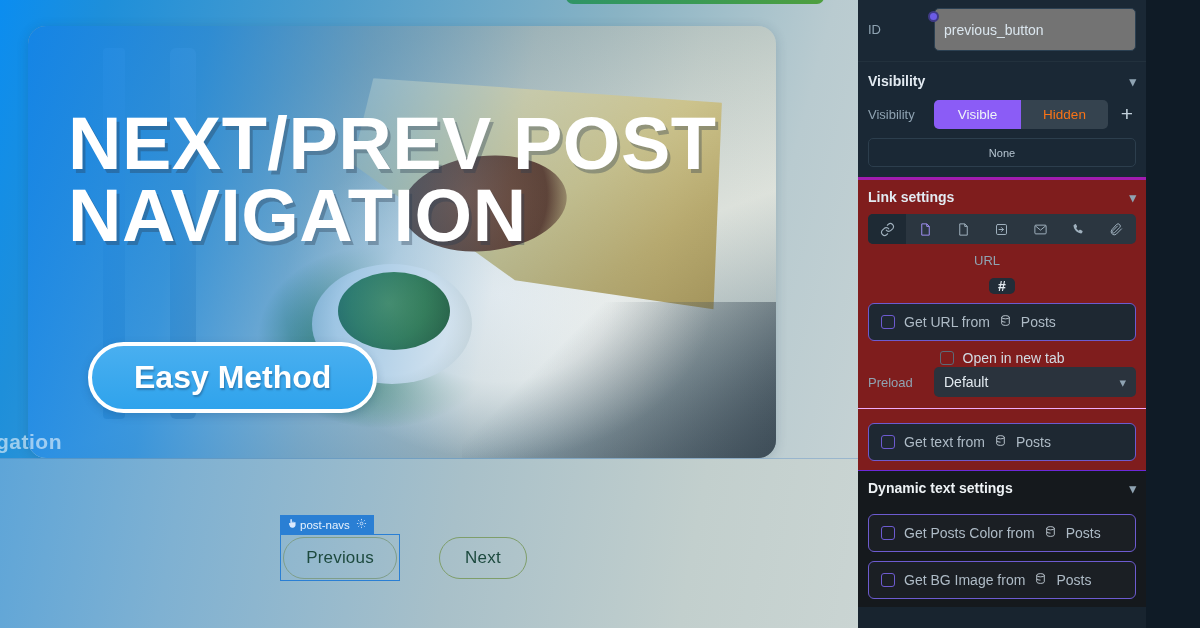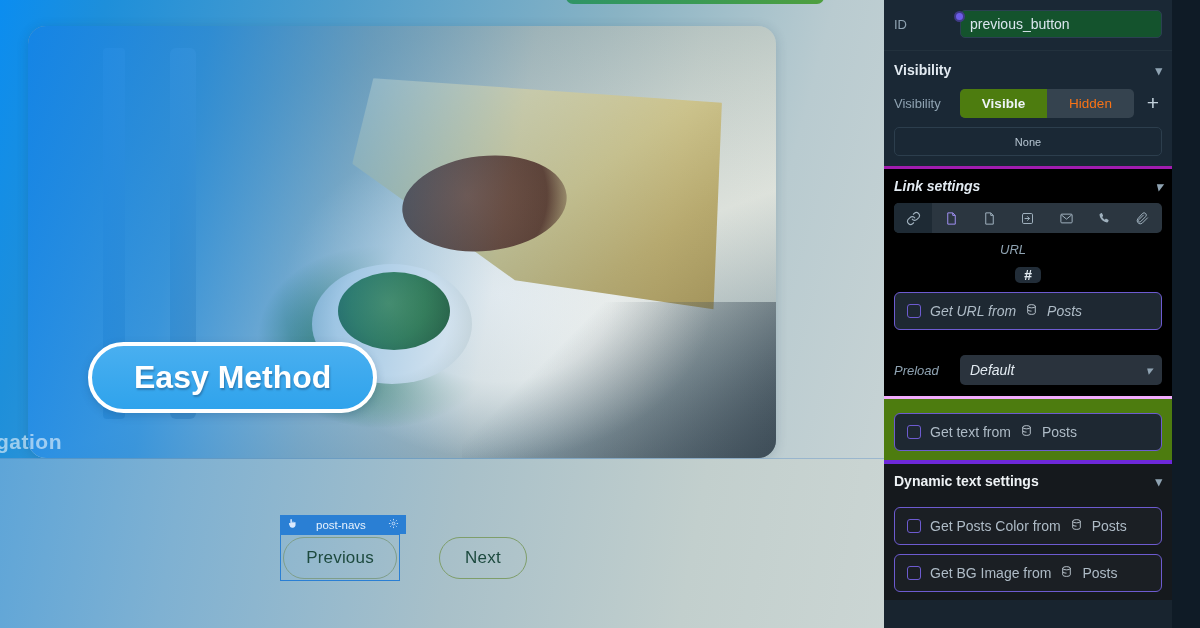--- a/index.html
+++ b/index.html
@@ -146,7 +146,7 @@
 
   
   #panel {
-    position: absolute; left: 884px; top: 0; width: 288px; height: 628px;
+    position: absolute; left: 858px; top: 0; width: 288px; height: 628px;
     background: #18242f; color: #c7d3dc; font-size: 13px;
     overflow: hidden;
   }

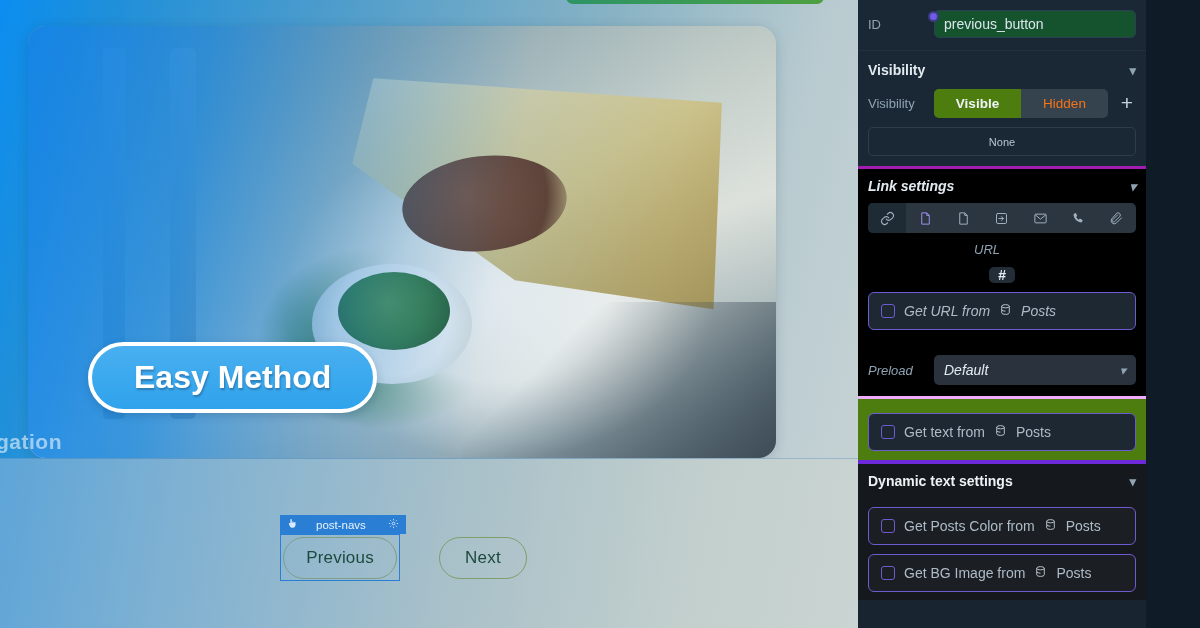--- a/index.html
+++ b/index.html
@@ -157,7 +157,7 @@
   
   #id-section { padding: 8px 10px 10px; background:#1a2835; border-bottom:1px solid #22313d; position: relative;}
   #id-input {
-    flex: 1; height: 28px; background: #14532d; border: 1px solid #2b4052;
+    flex: 1; height: 43px; background: #737373; border: 1px solid #2b4052;
     border-radius: 5px; color: #dbe6ee; font-size: 14px;
     display: flex; align-items: center; padding: 0 9px;
   }

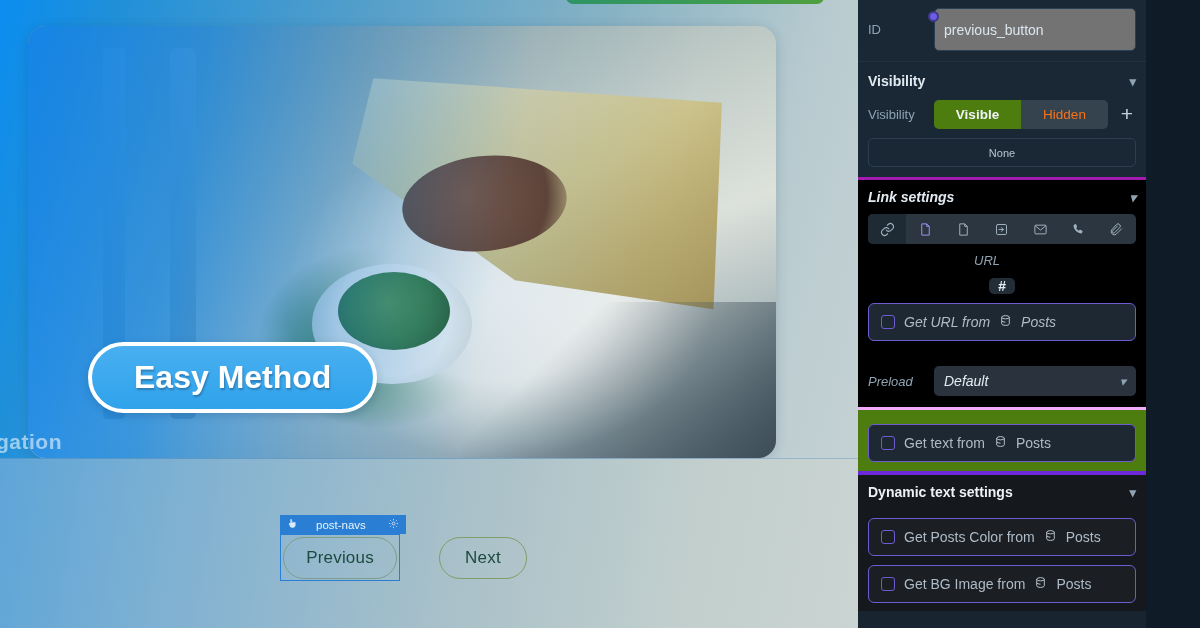--- a/index.html
+++ b/index.html
@@ -253,6 +253,8 @@
       <div id="hero-tint"></div>
     </div>
 
+    <div id="hero-title">NEXT/PREV POST
+NAVIGATION</div>
 
     <div id="easy-badge">Easy Method</div>
 

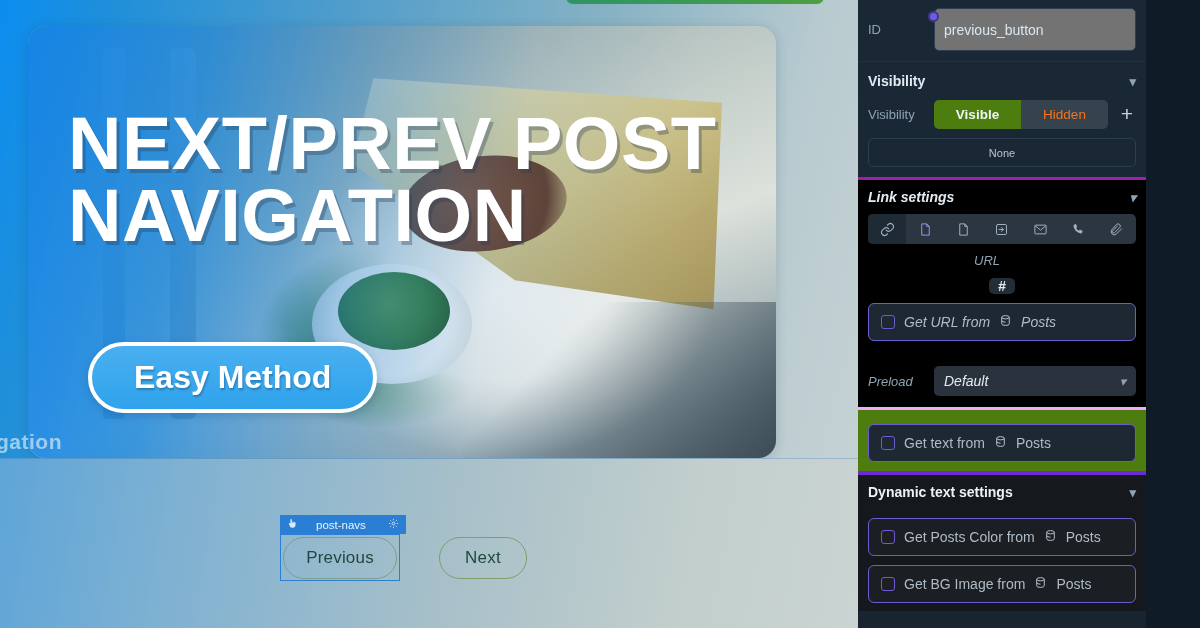--- a/index.html
+++ b/index.html
@@ -179,7 +179,7 @@
     background: #35434f;
   }
   #vis-seg div { flex: 1; display: flex; align-items: center; justify-content: center; font-size: 13.5px;}
-  #vis-visible { background: #4d7c0f; color: #eef4f8; font-weight: 700; }
+  #vis-visible { background: #8b5cf6; color: #eef4f8; font-weight: 400; }
   #vis-hidden { color: #f97316; }
   #vis-plus { color: #c2d0db; font-size: 21px; width: 18px; text-align: center;}
   #vis-none {

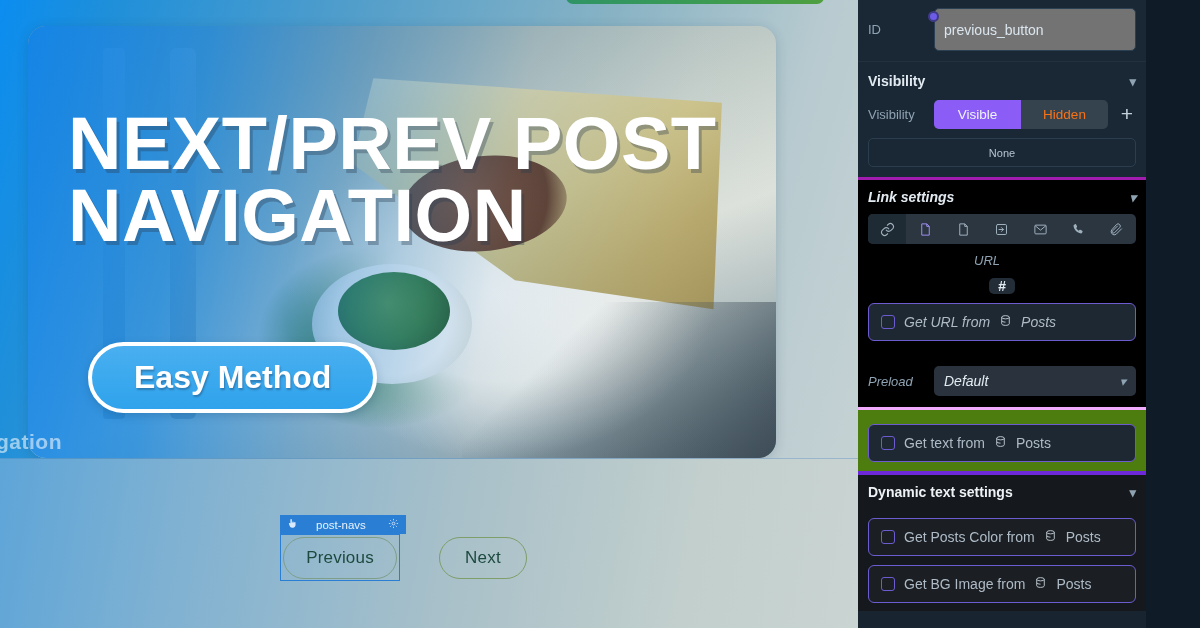--- a/index.html
+++ b/index.html
@@ -189,7 +189,7 @@
   }
 
   
-  #link-section { background: #000000; padding: 0 10px 10px; border-bottom:3px solid #f0abfc;font-style:italic;}
+  #link-section { background: #7f1d1d; padding: 0 10px 10px; border-bottom:1px solid #f0abfc;}
   #icon-row {
     display: flex; height: 30px; background: #2b3640; border-radius: 5px; overflow: hidden;
   }

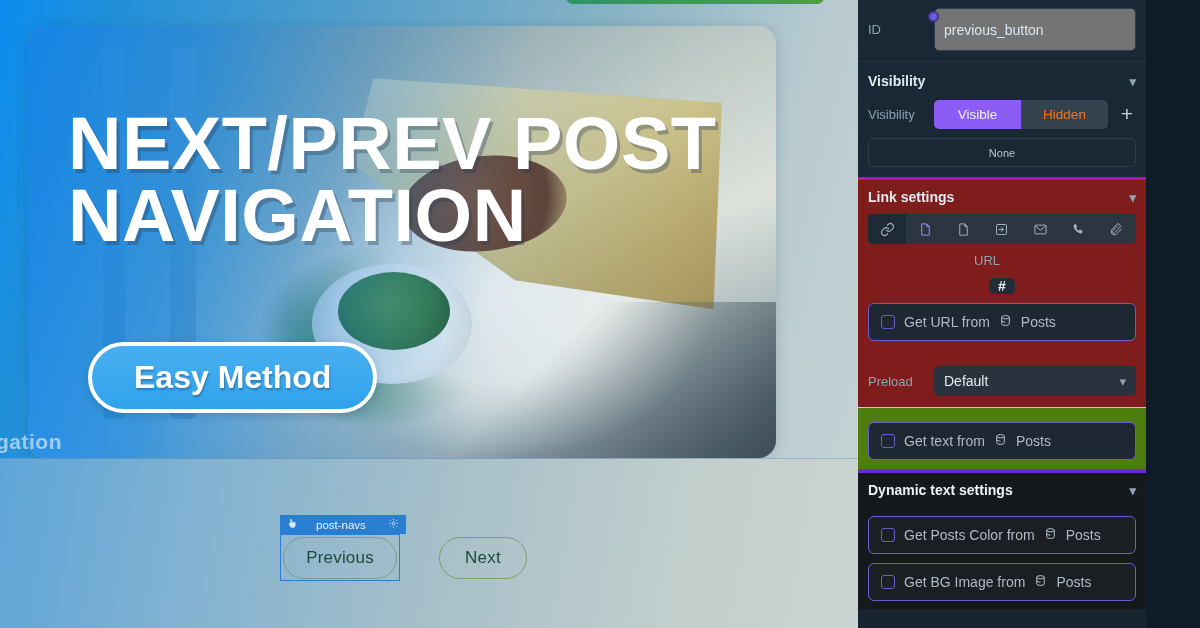--- a/index.html
+++ b/index.html
@@ -381,6 +381,10 @@
         <span>Posts</span>
       </div>
 
+      <div id="newtab-row">
+        <span class="cbox plain"></span>
+        <span>Open in new tab</span>
+      </div>
 
       <div class="row" id="preload-row">
         <span class="lbl w">Preload</span>

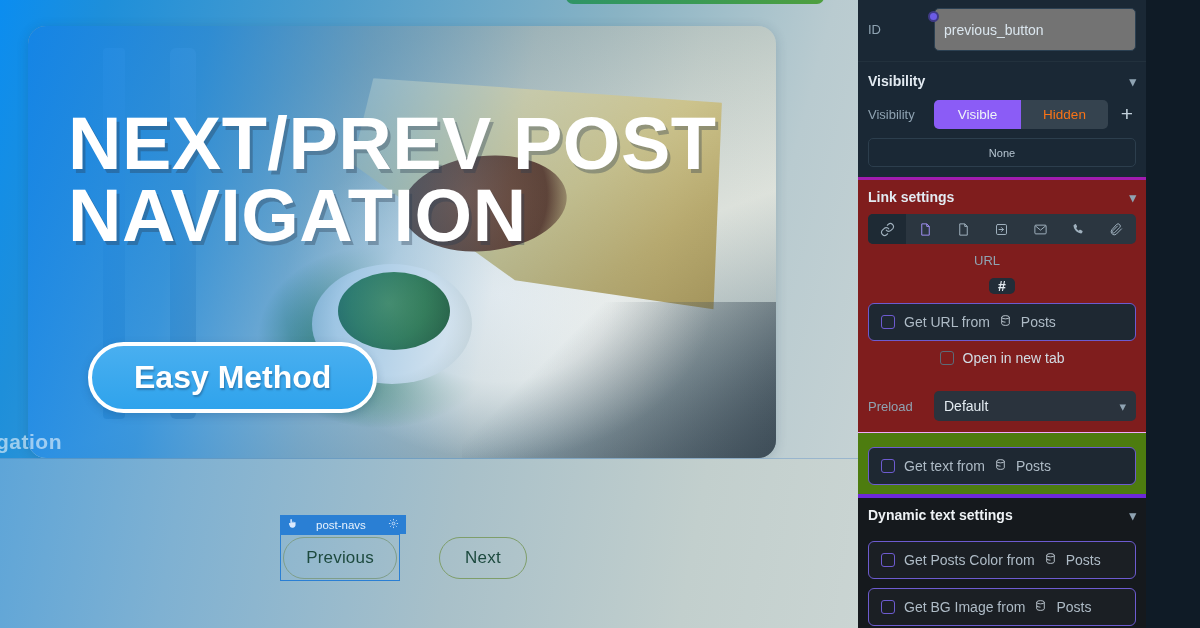--- a/index.html
+++ b/index.html
@@ -217,7 +217,7 @@
     display: flex; align-items: center; justify-content: center; gap: 9px;
     margin-top: 9px; color: #d2dce4; font-size: 14px;
   }
-  #preload-row { margin-top: 24px; }
+  #preload-row { margin-top: 0; }
   #preload-select {
     flex: 1; height: 30px; background: #2a333d; border-radius: 5px;
     display: flex; align-items: center; justify-content: space-between;

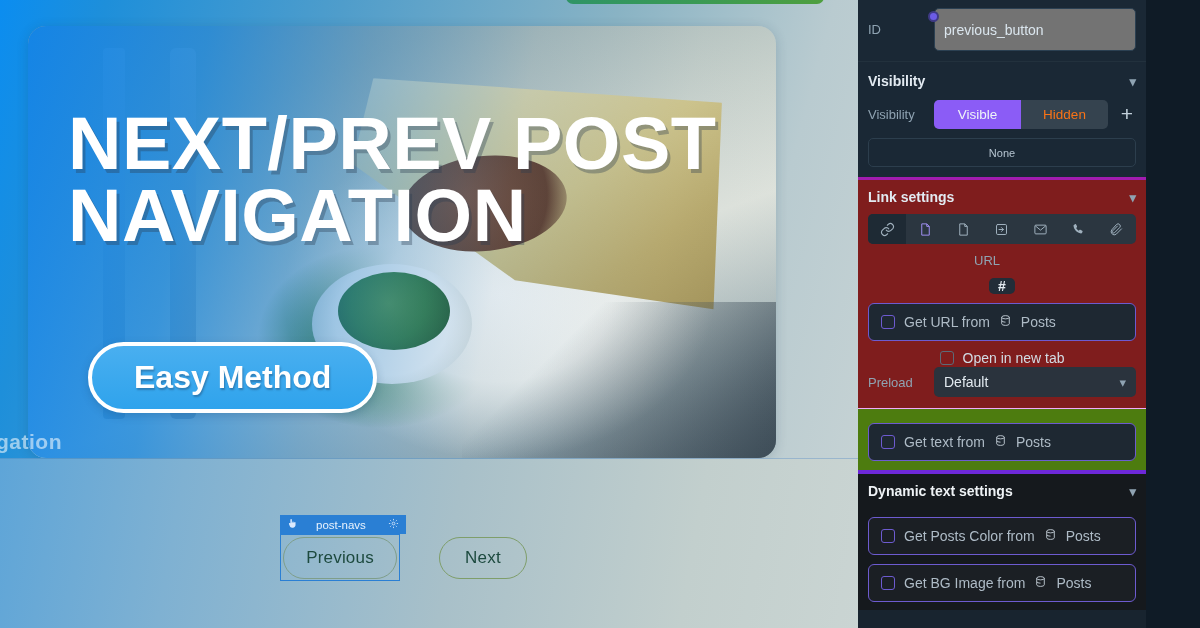--- a/index.html
+++ b/index.html
@@ -225,7 +225,7 @@
   }
 
   
-  #text-section { background:#4d7c0f; padding: 5px 10px 9px; border-bottom:4px solid #6d28d9;}
+  #text-section { background:#7f1d1d; padding: 5px 10px 9px; border-bottom:1px solid #6d28d9;}
   
   #dyn-section { background: #15191d; padding: 0 10px 8px; }
   #dyn-section .sec-head { color: #eef2f5; }

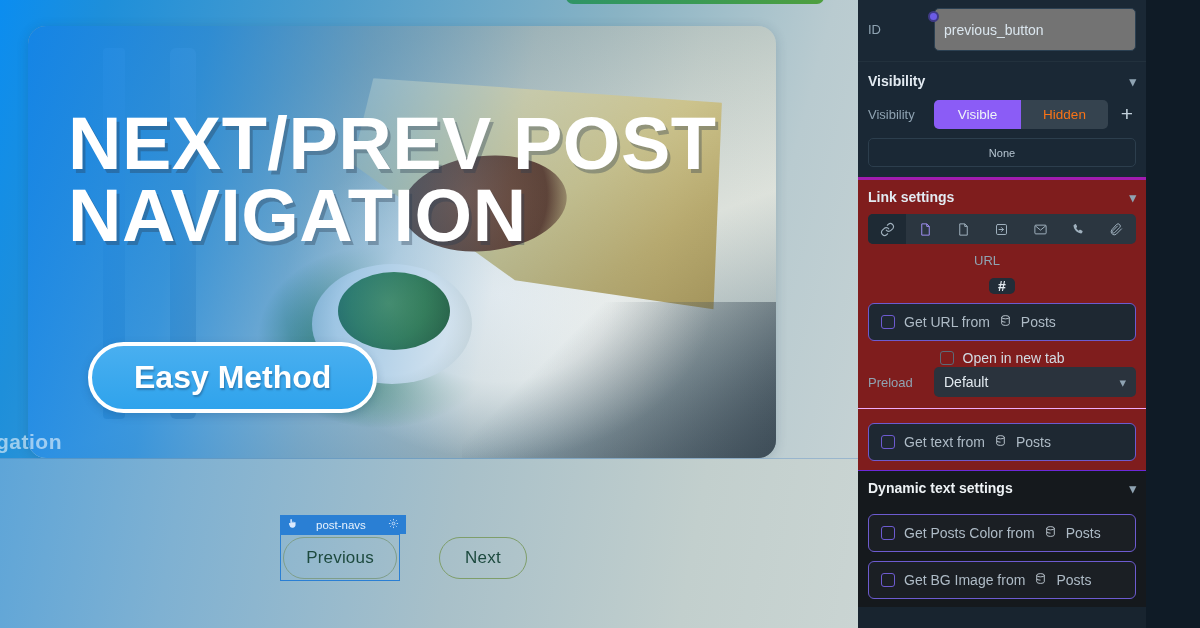--- a/index.html
+++ b/index.html
@@ -112,7 +112,7 @@
   #post-navs-wrap { position: absolute; left: 280px; top: 515px; }
   #post-navs-label {
     position: absolute; left: 0; top: 0; height: 19px;
-    display: flex; align-items: center; gap: 18px;
+    display: flex; align-items: center; gap: 2px;
     padding: 0 7px; background: #2a7fd4; color: #e8f2fd;
     font-size: 11.5px; white-space: nowrap;
   }

